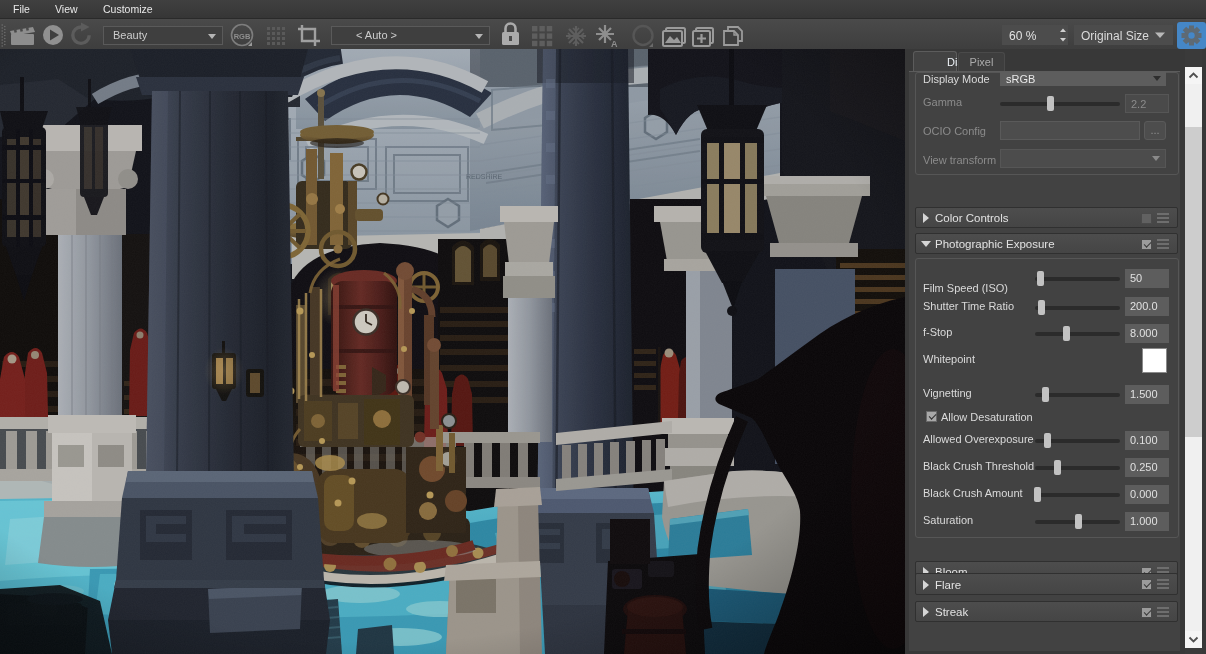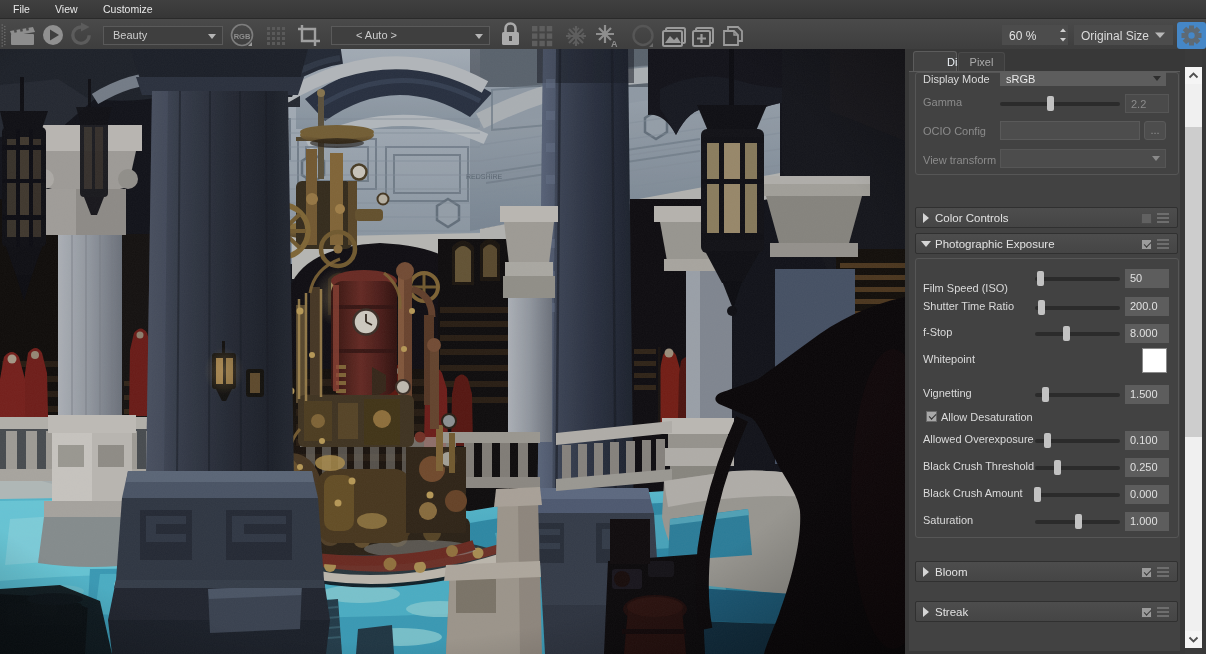--- a/index.html
+++ b/index.html
@@ -915,6 +915,12 @@
       <span class="cb ck"></span>
       <span class="ham"></span>
     </div>
+  <div class="sect" style="top:524px;">
+      <span class="tri-r"></span>
+      <span class="stitle">Flare</span>
+      <span class="cb ck"></span>
+      <span class="ham"></span>
+    </div>
   <div class="sect" style="top:551.5px;">
       <span class="tri-r"></span>
       <span class="stitle">Streak</span>

